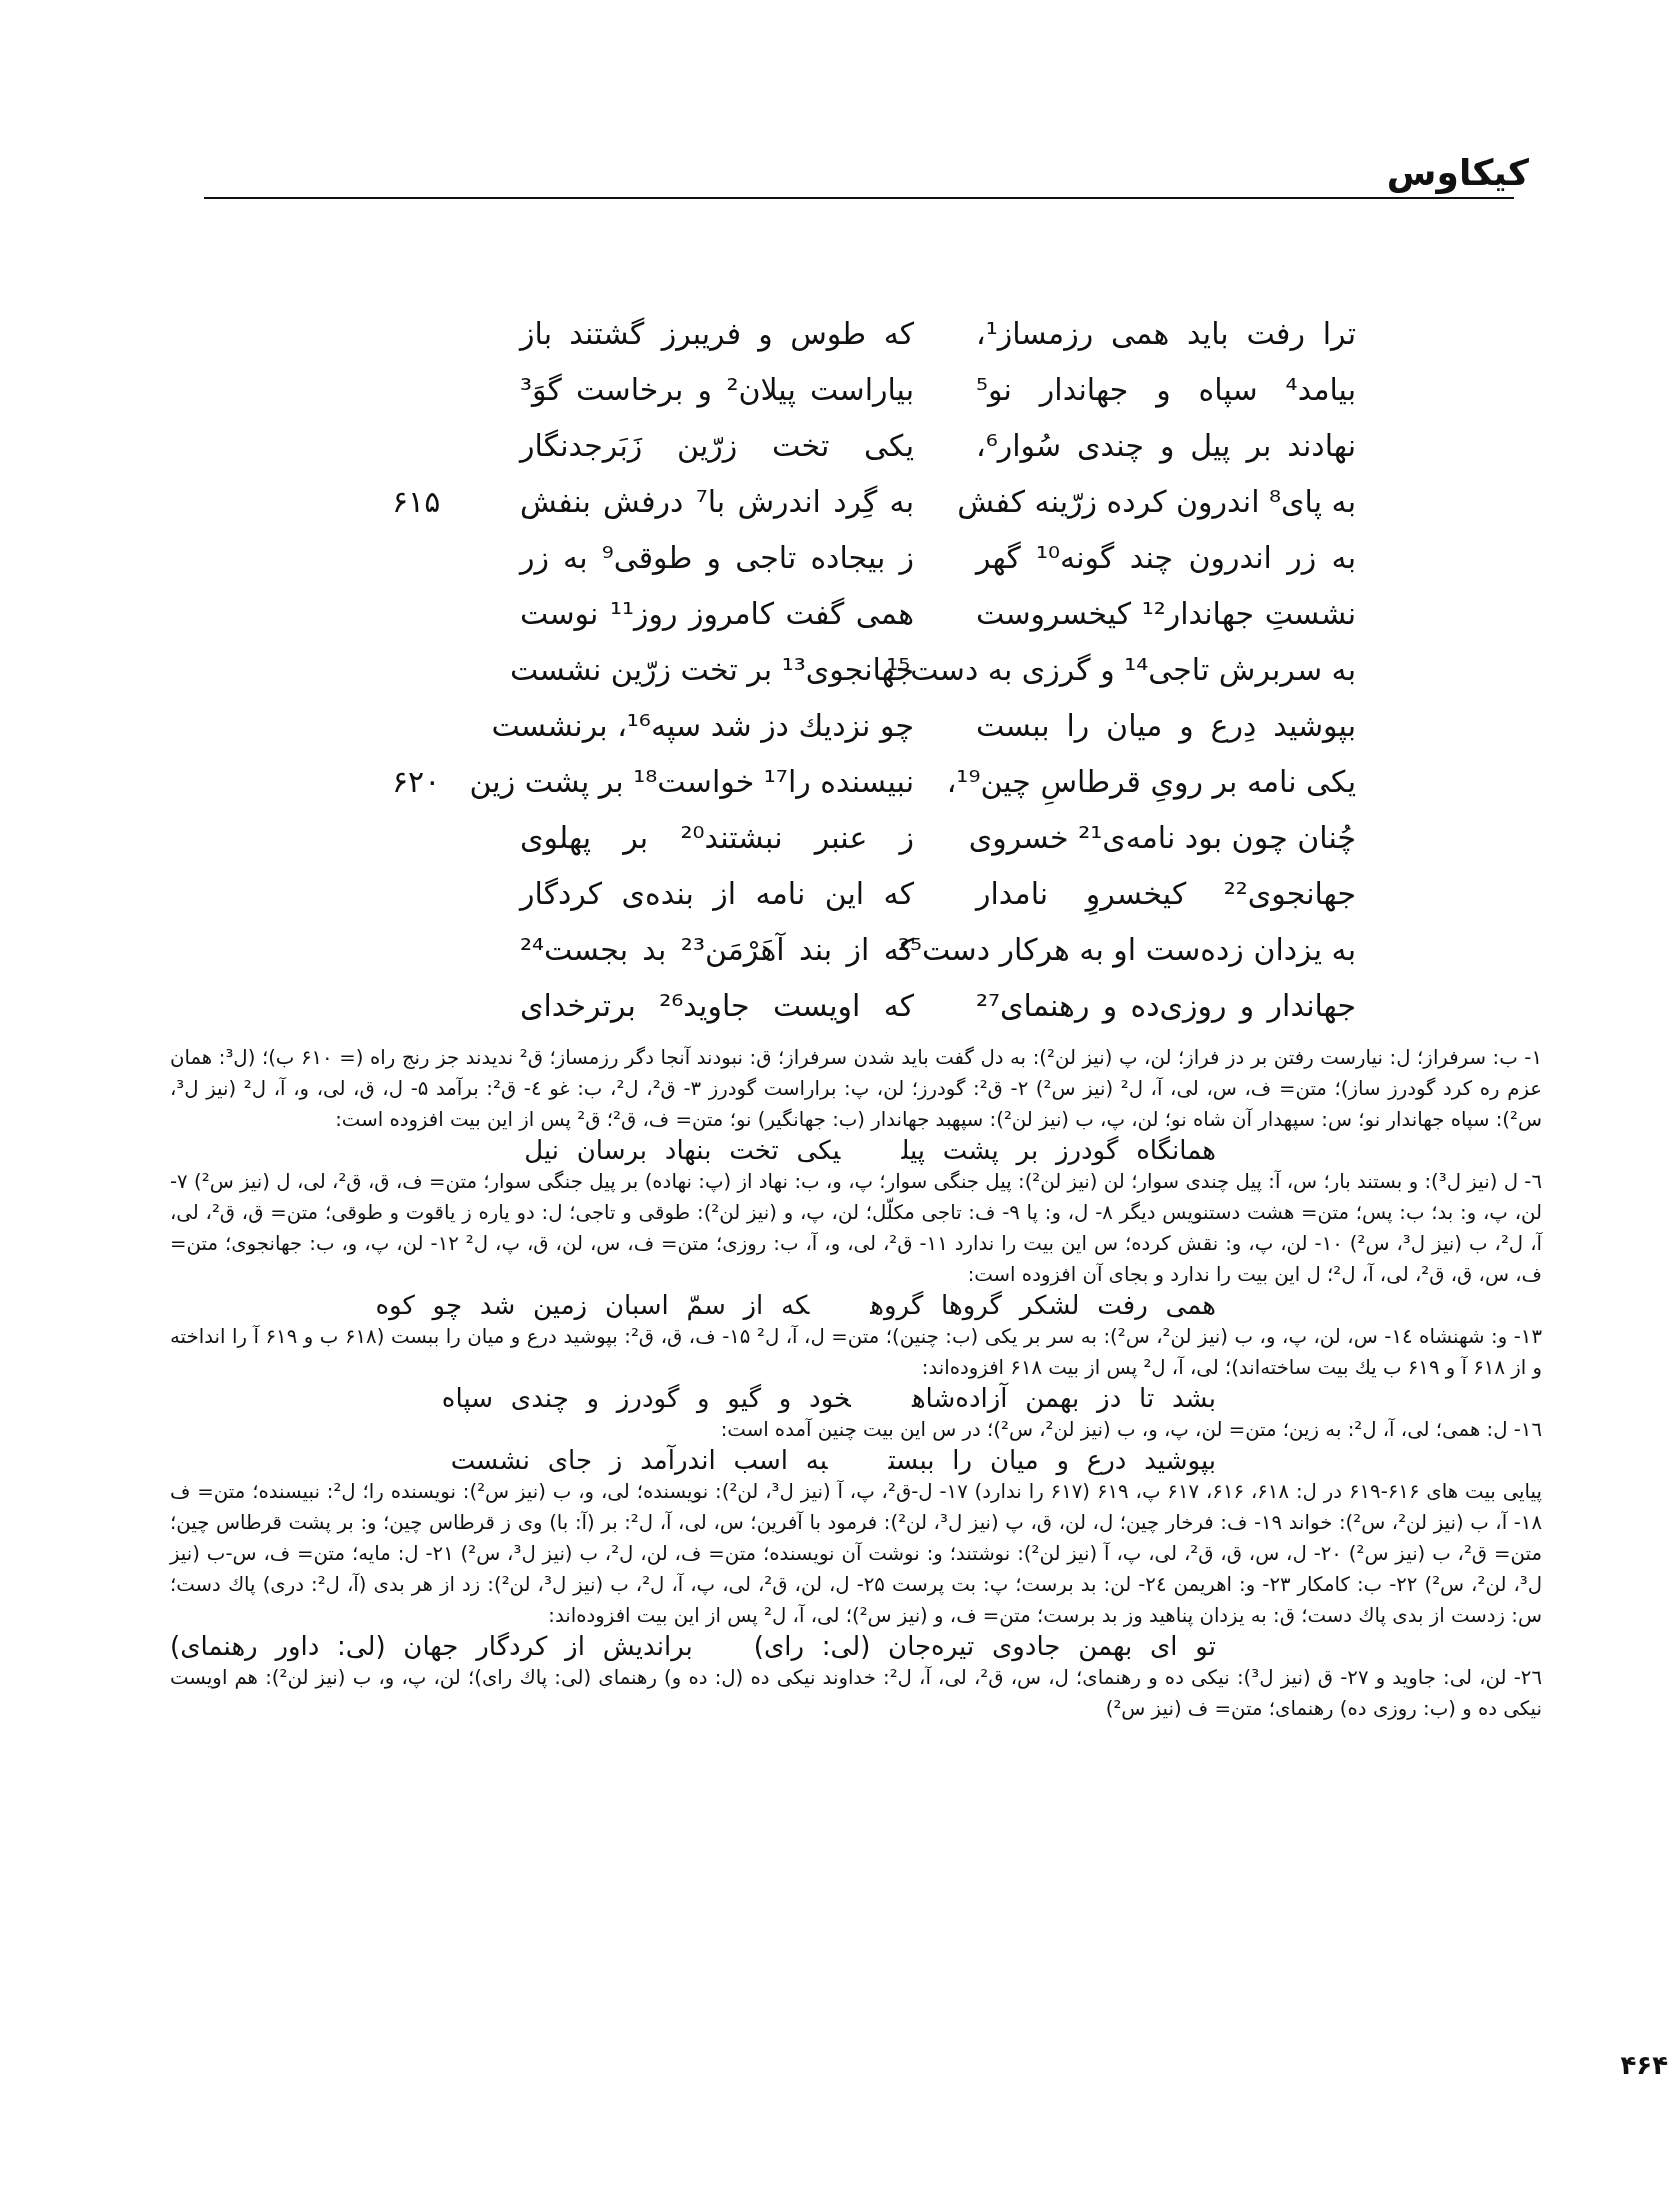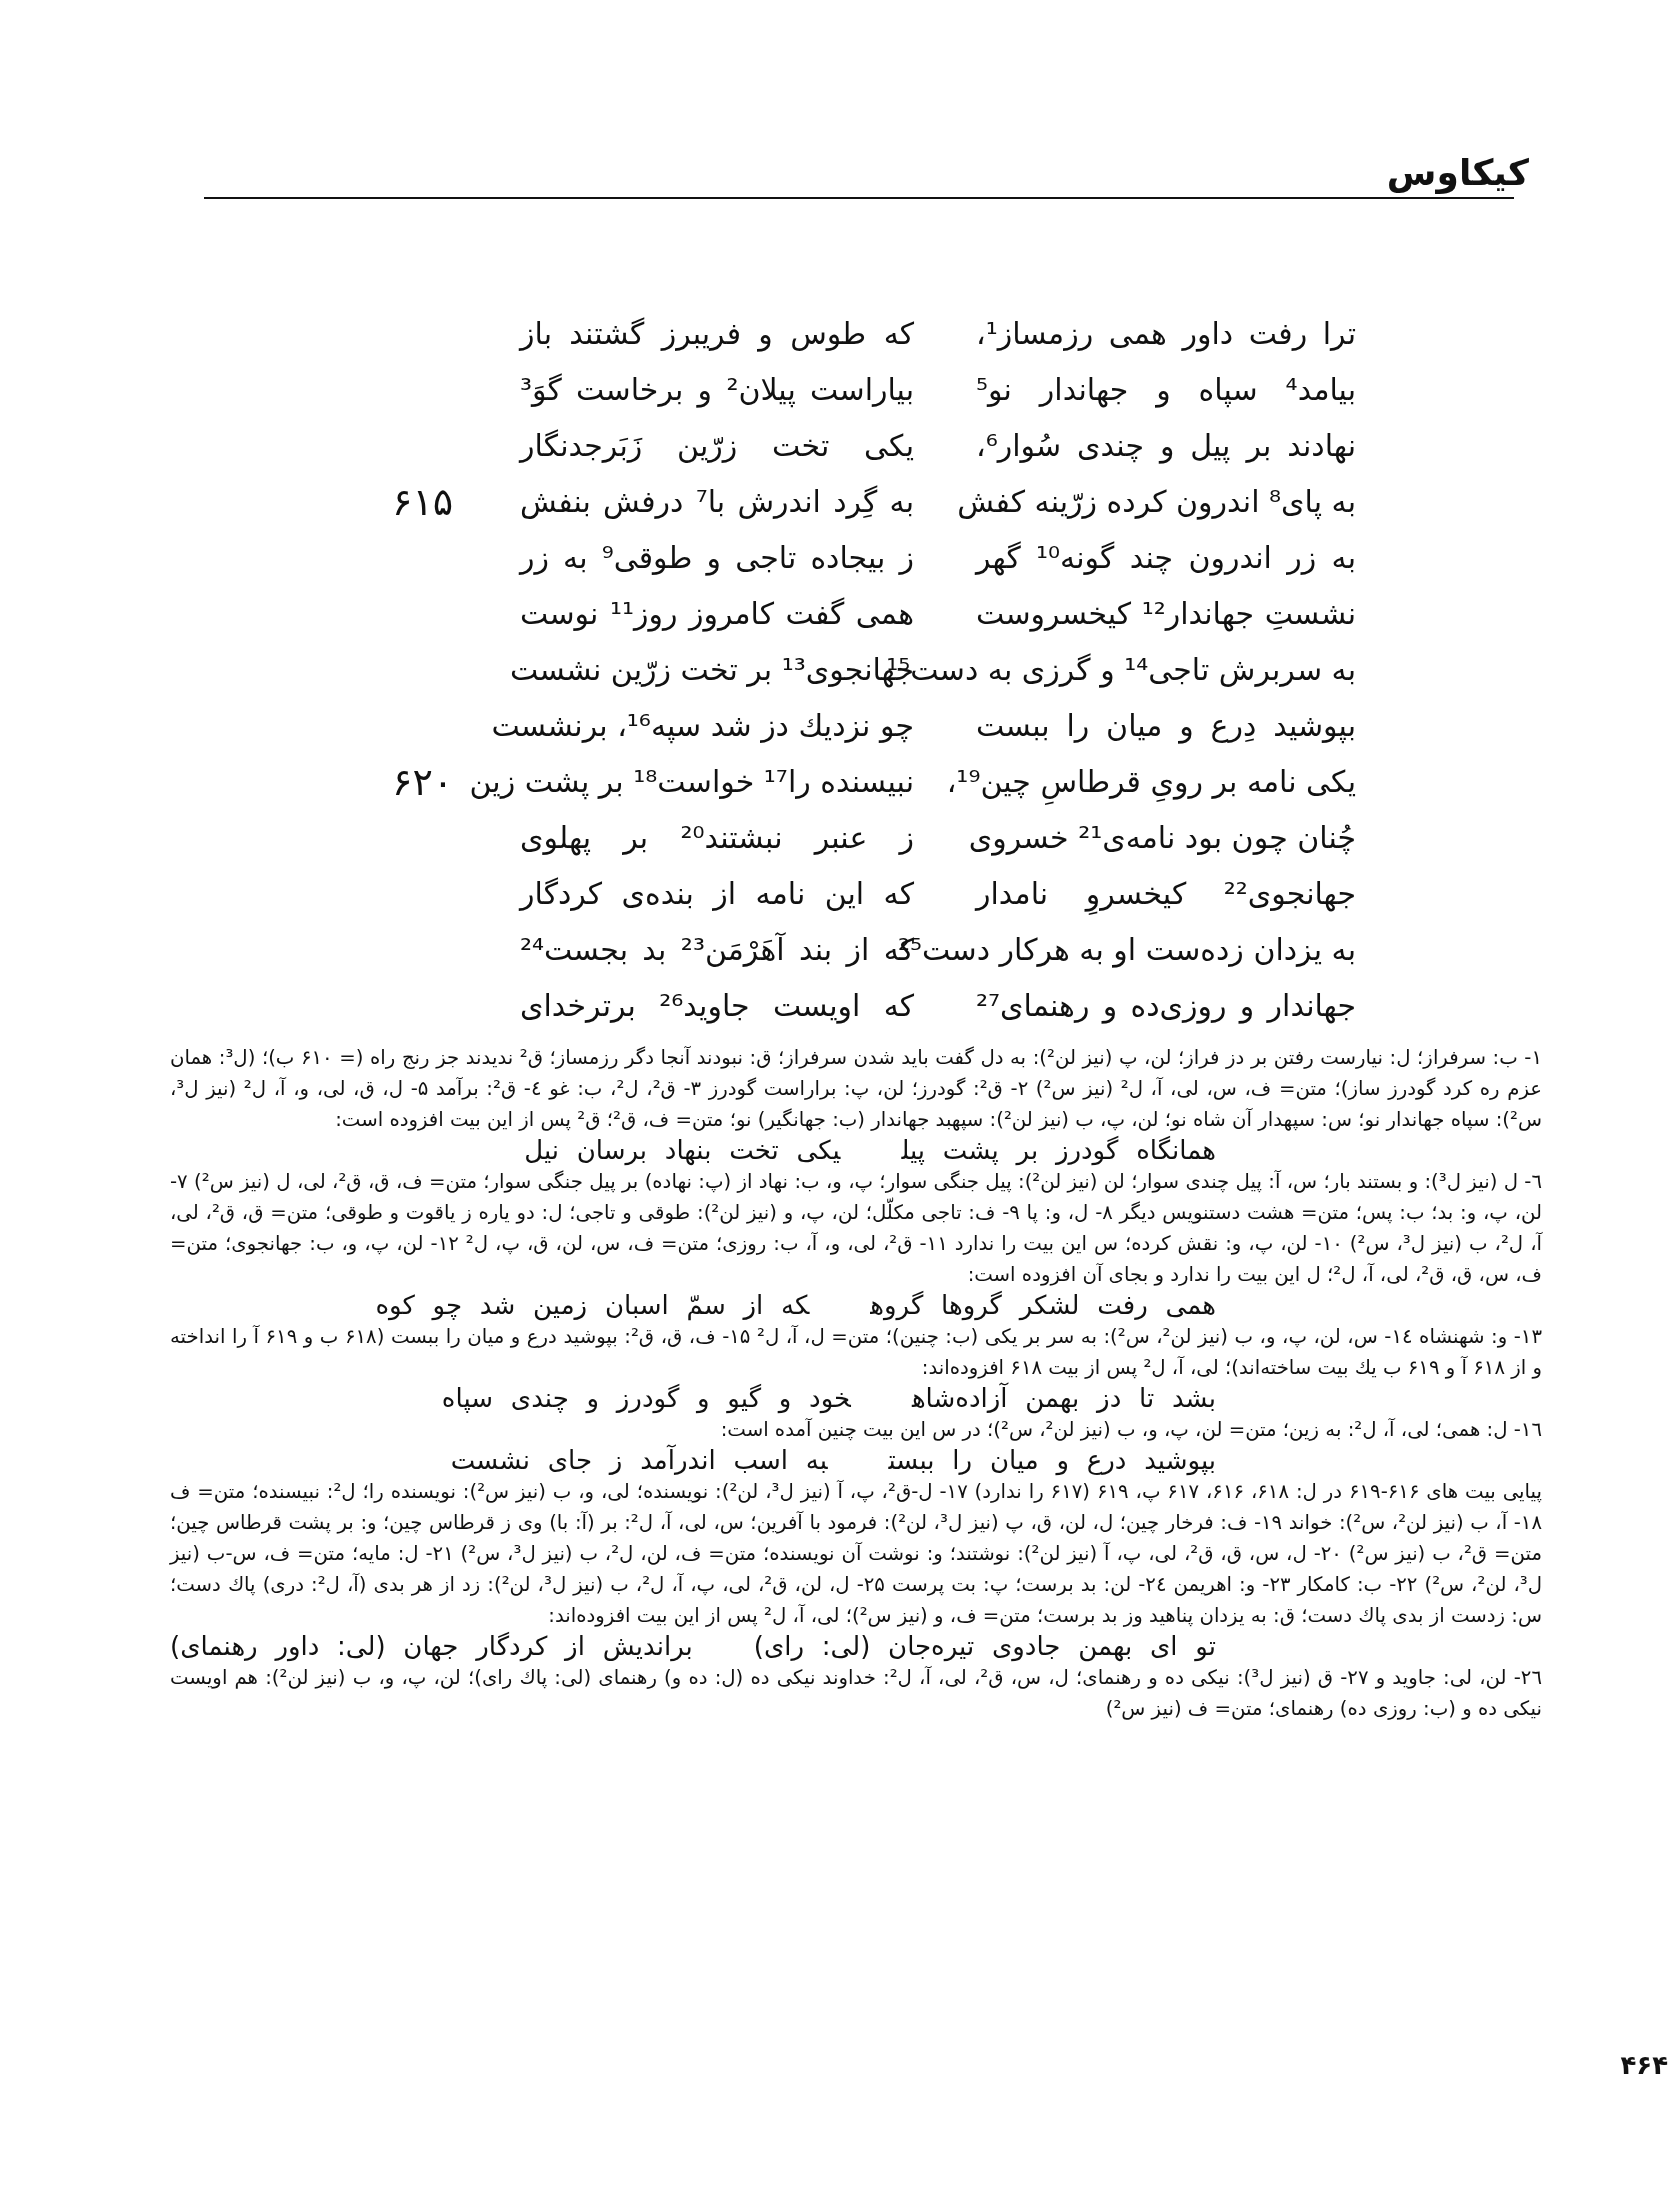--- a/index.html
+++ b/index.html
@@ -54,7 +54,7 @@
   <div class="couplet">
     <span class="verse-num"></span>
     <span class="hemi hemi-1">که طوس و فریبرز گشتند باز</span>
-    <span class="hemi hemi-2">ترا رفت داور همی رزمساز¹،</span>
+    <span class="hemi hemi-2">ترا رفت باید همی رزمساز¹،</span>
   </div>
   <div class="couplet">
     <span class="verse-num"></span>

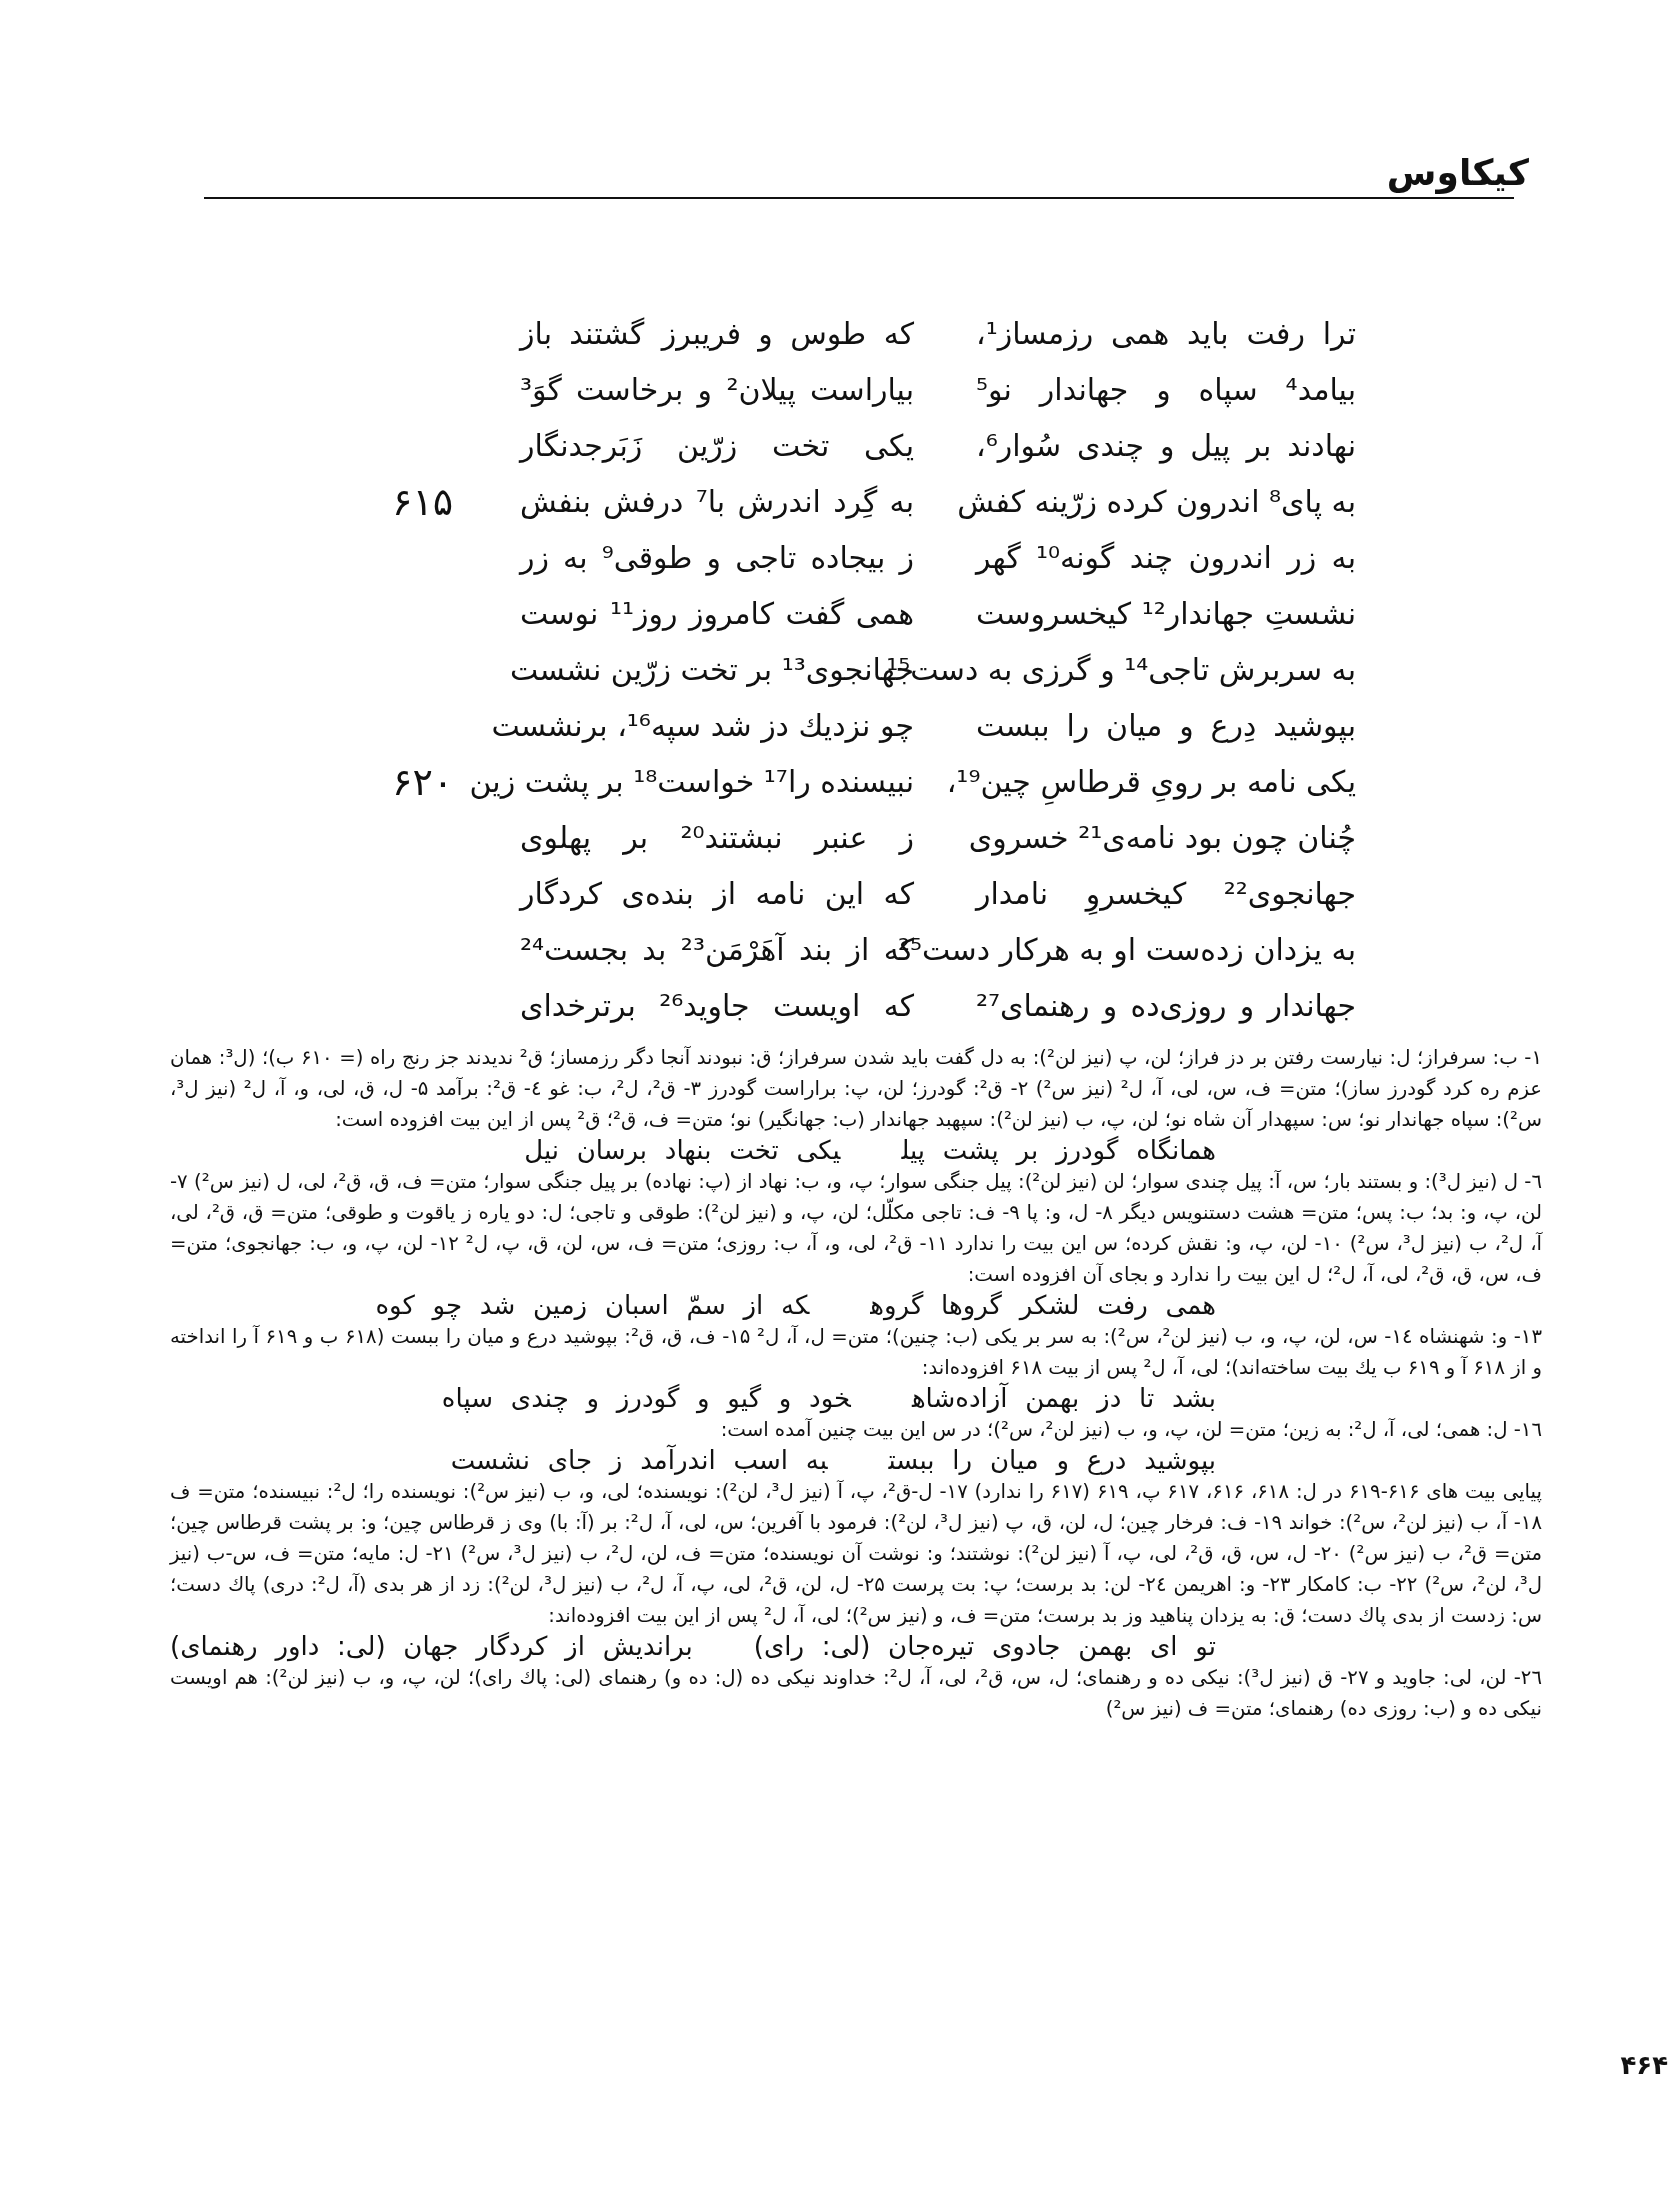--- a/index.html
+++ b/index.html
@@ -27,7 +27,7 @@
   .hemi-1 { right: 754px; width: 394px; }
   .hemi-2 { right: 312px; width: 380px; }
   .verse-num {
-    position: absolute; right: 1195px; top: 0; font-size: 38px; line-height: 56px; width: 81px; text-align: left;
+    position: absolute; right: 1195px; top: 0; font-size: 30px; line-height: 56px; width: 81px; text-align: left;
   }
 
   .footnotes {

